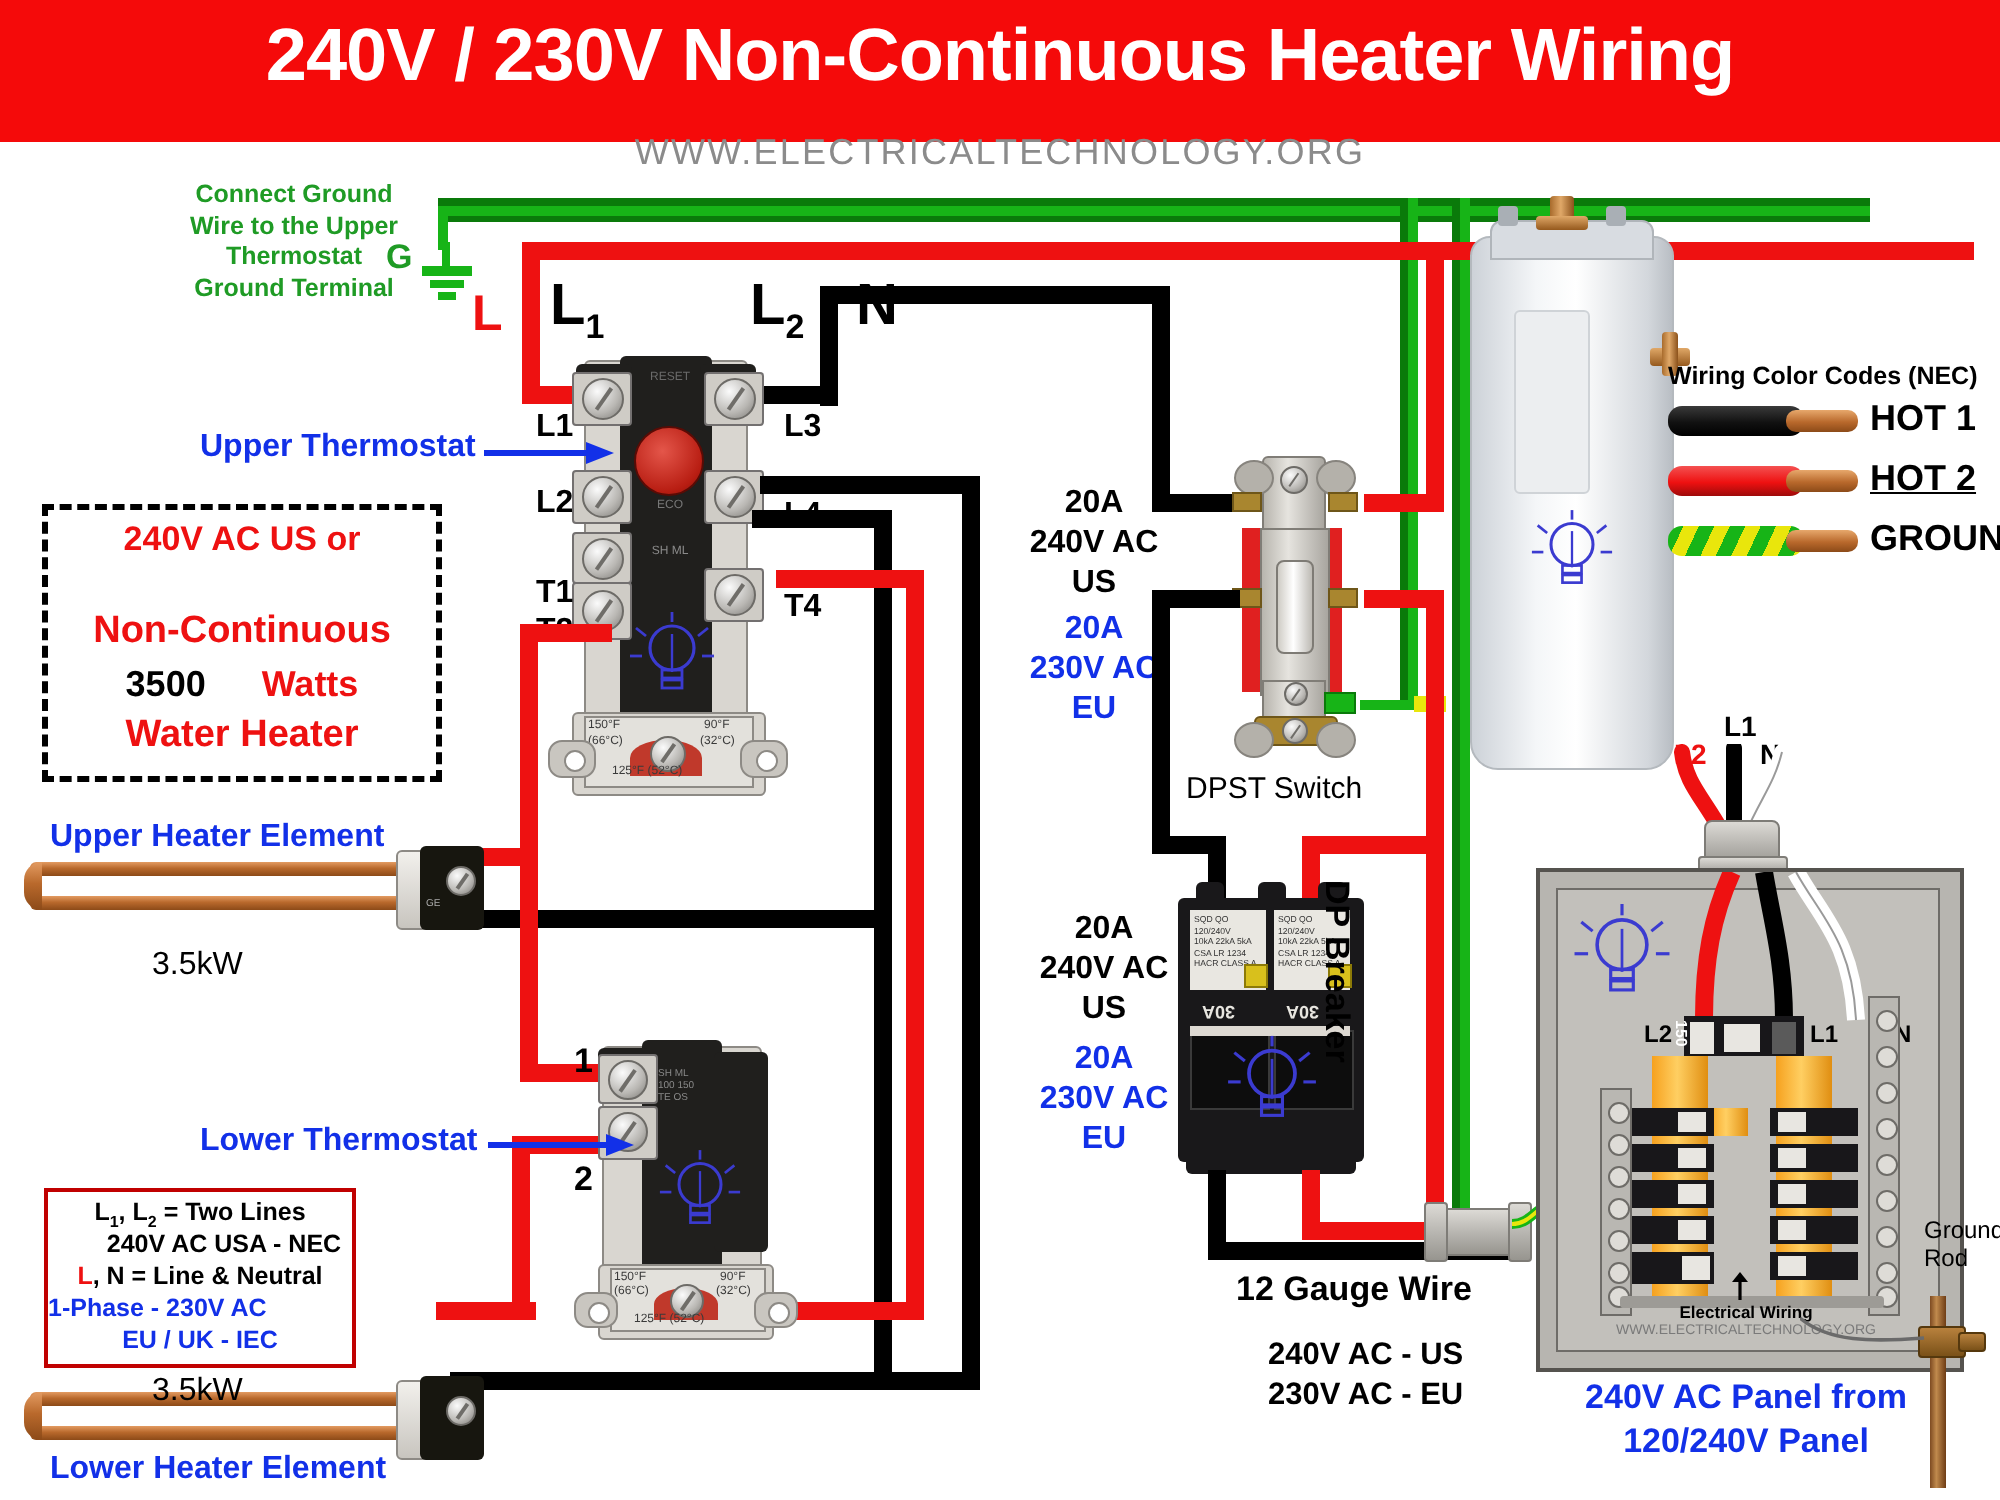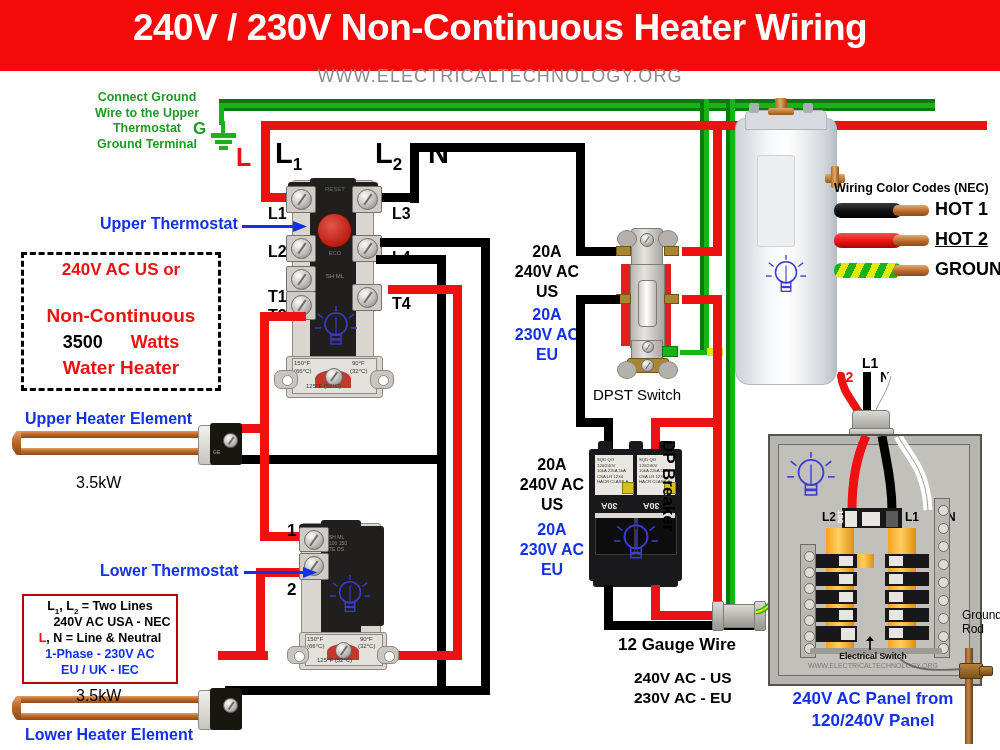--- a/index.html
+++ b/index.html
@@ -322,7 +322,7 @@
     <div class="lbl bold" style="left:0;top:35px;width:152px;text-align:center;font-size:12.5px;">
       <span class="red-txt">L</span><span class="blk-txt">, N = Line &amp; Neutral</span>
     </div>
-    <div class="lbl bold blue-txt" style="left:0;top:51px;width:152px;text-align:center;font-size:12.5px;">1-Phase - 230V AC</div>
+    <div class="lbl bold blue-txt" style="left:0;top:51px;width:152px;text-align:left;font-size:12.5px;">1-Phase - 230V AC</div>
     <div class="lbl bold blue-txt" style="left:0;top:67px;width:152px;text-align:center;font-size:12.5px;">EU / UK - IEC</div>
   </div>
 

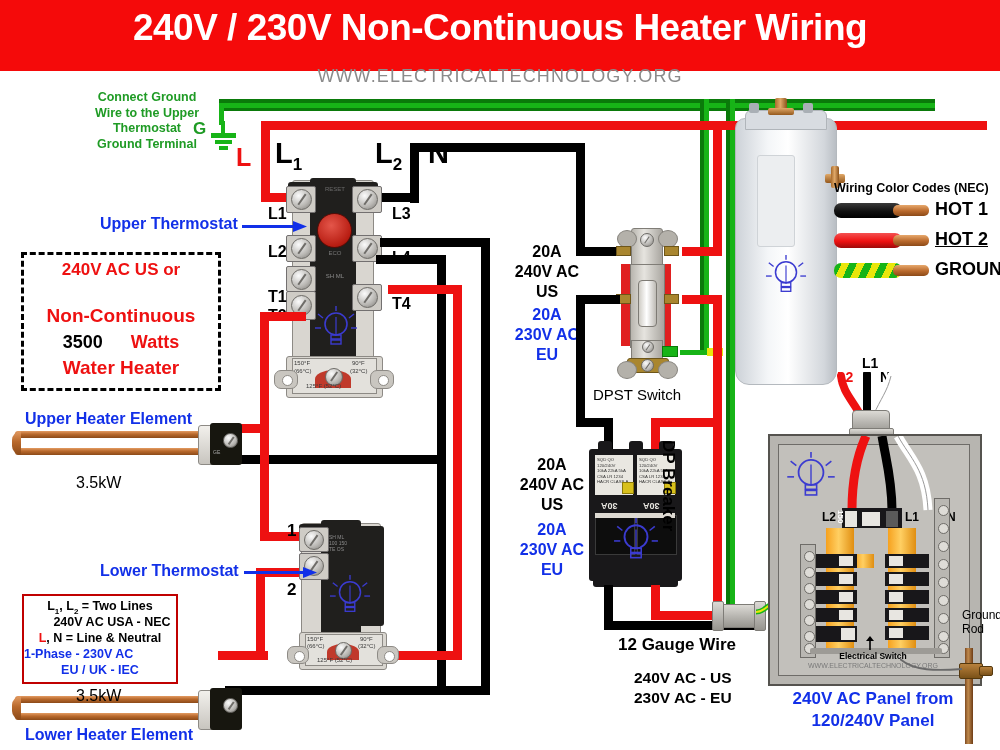--- a/index.html
+++ b/index.html
@@ -599,7 +599,7 @@
       <line x1="8" y1="14" x2="8" y2="4" stroke="#000" stroke-width="1.6"></line>
       <polygon points="4,5 12,5 8,0" fill="#000"></polygon>
     </svg>
-    <div class="lbl bold blk-txt" style="left:8px;top:215px;width:190px;text-align:center;font-size:8.5px;">Electrical Switch</div>
+    <div class="lbl bold blk-txt" style="left:8px;top:215px;width:190px;text-align:center;font-size:8.5px;">Electrical Wiring</div>
     <div class="lbl blk-txt" style="left:8px;top:226px;width:190px;text-align:center;font-size:7px;color:#7a7a7a;">WWW.ELECTRICALTECHNOLOGY.ORG</div>
   </div>
 

